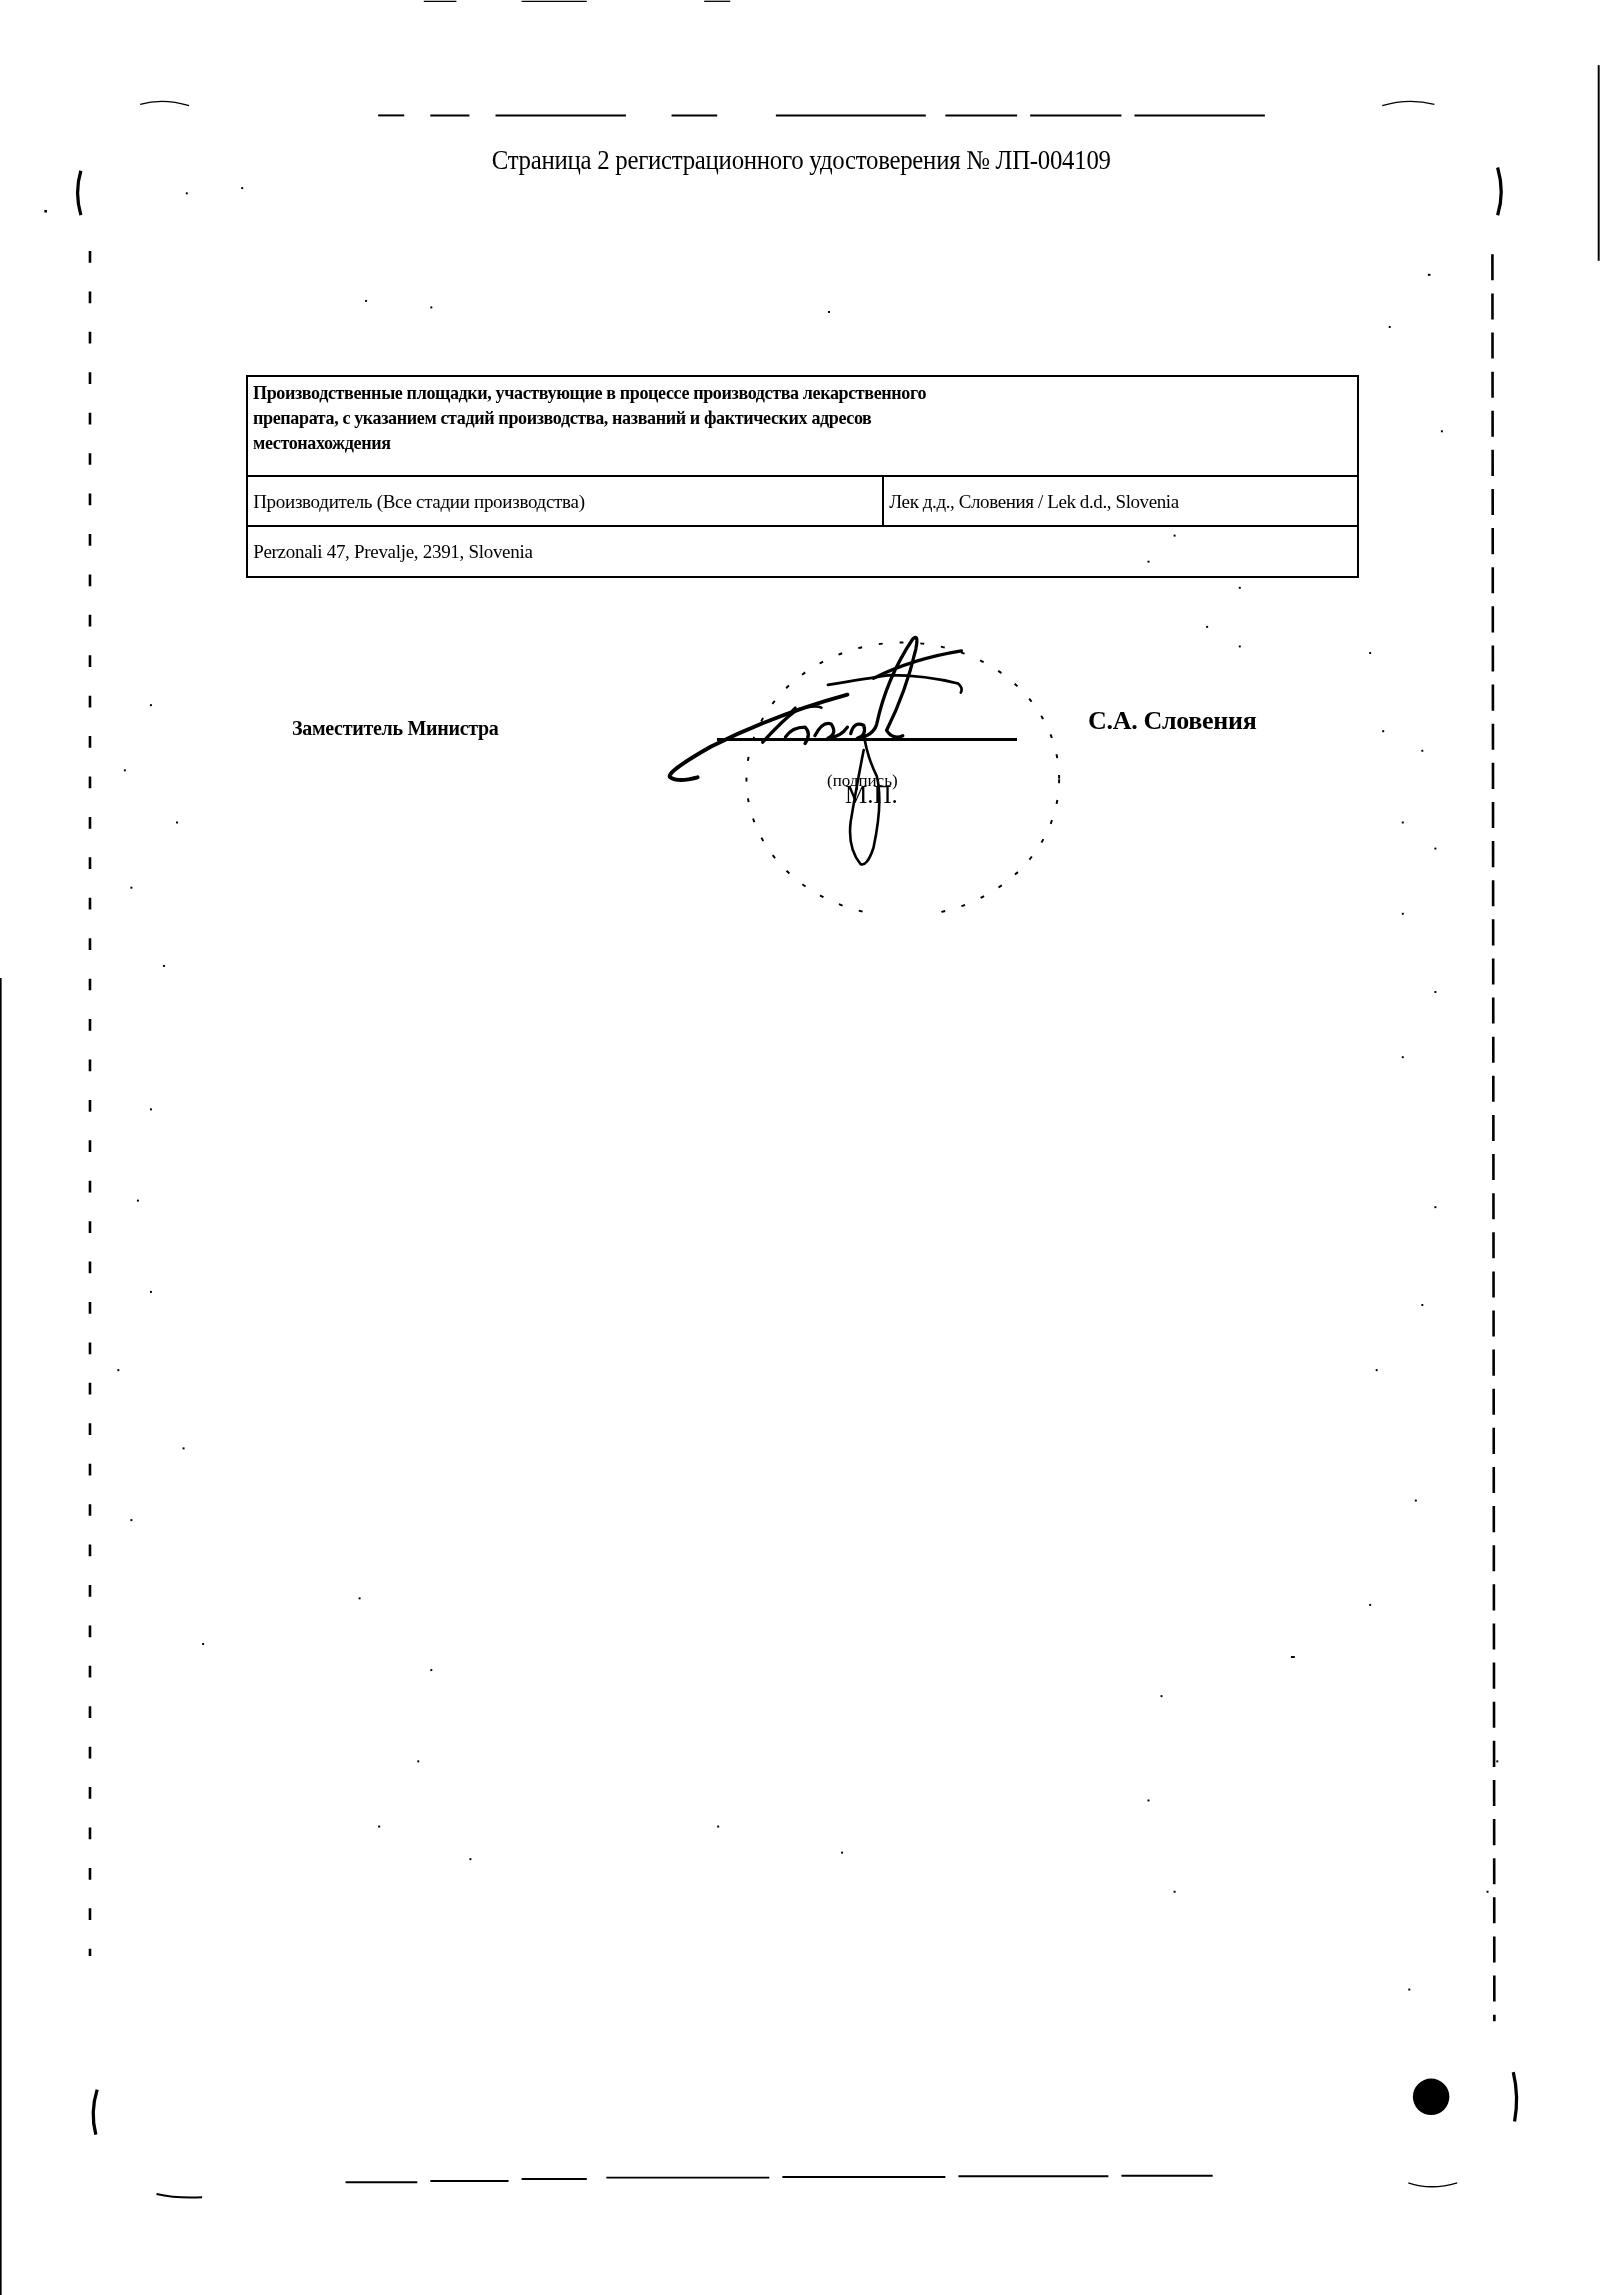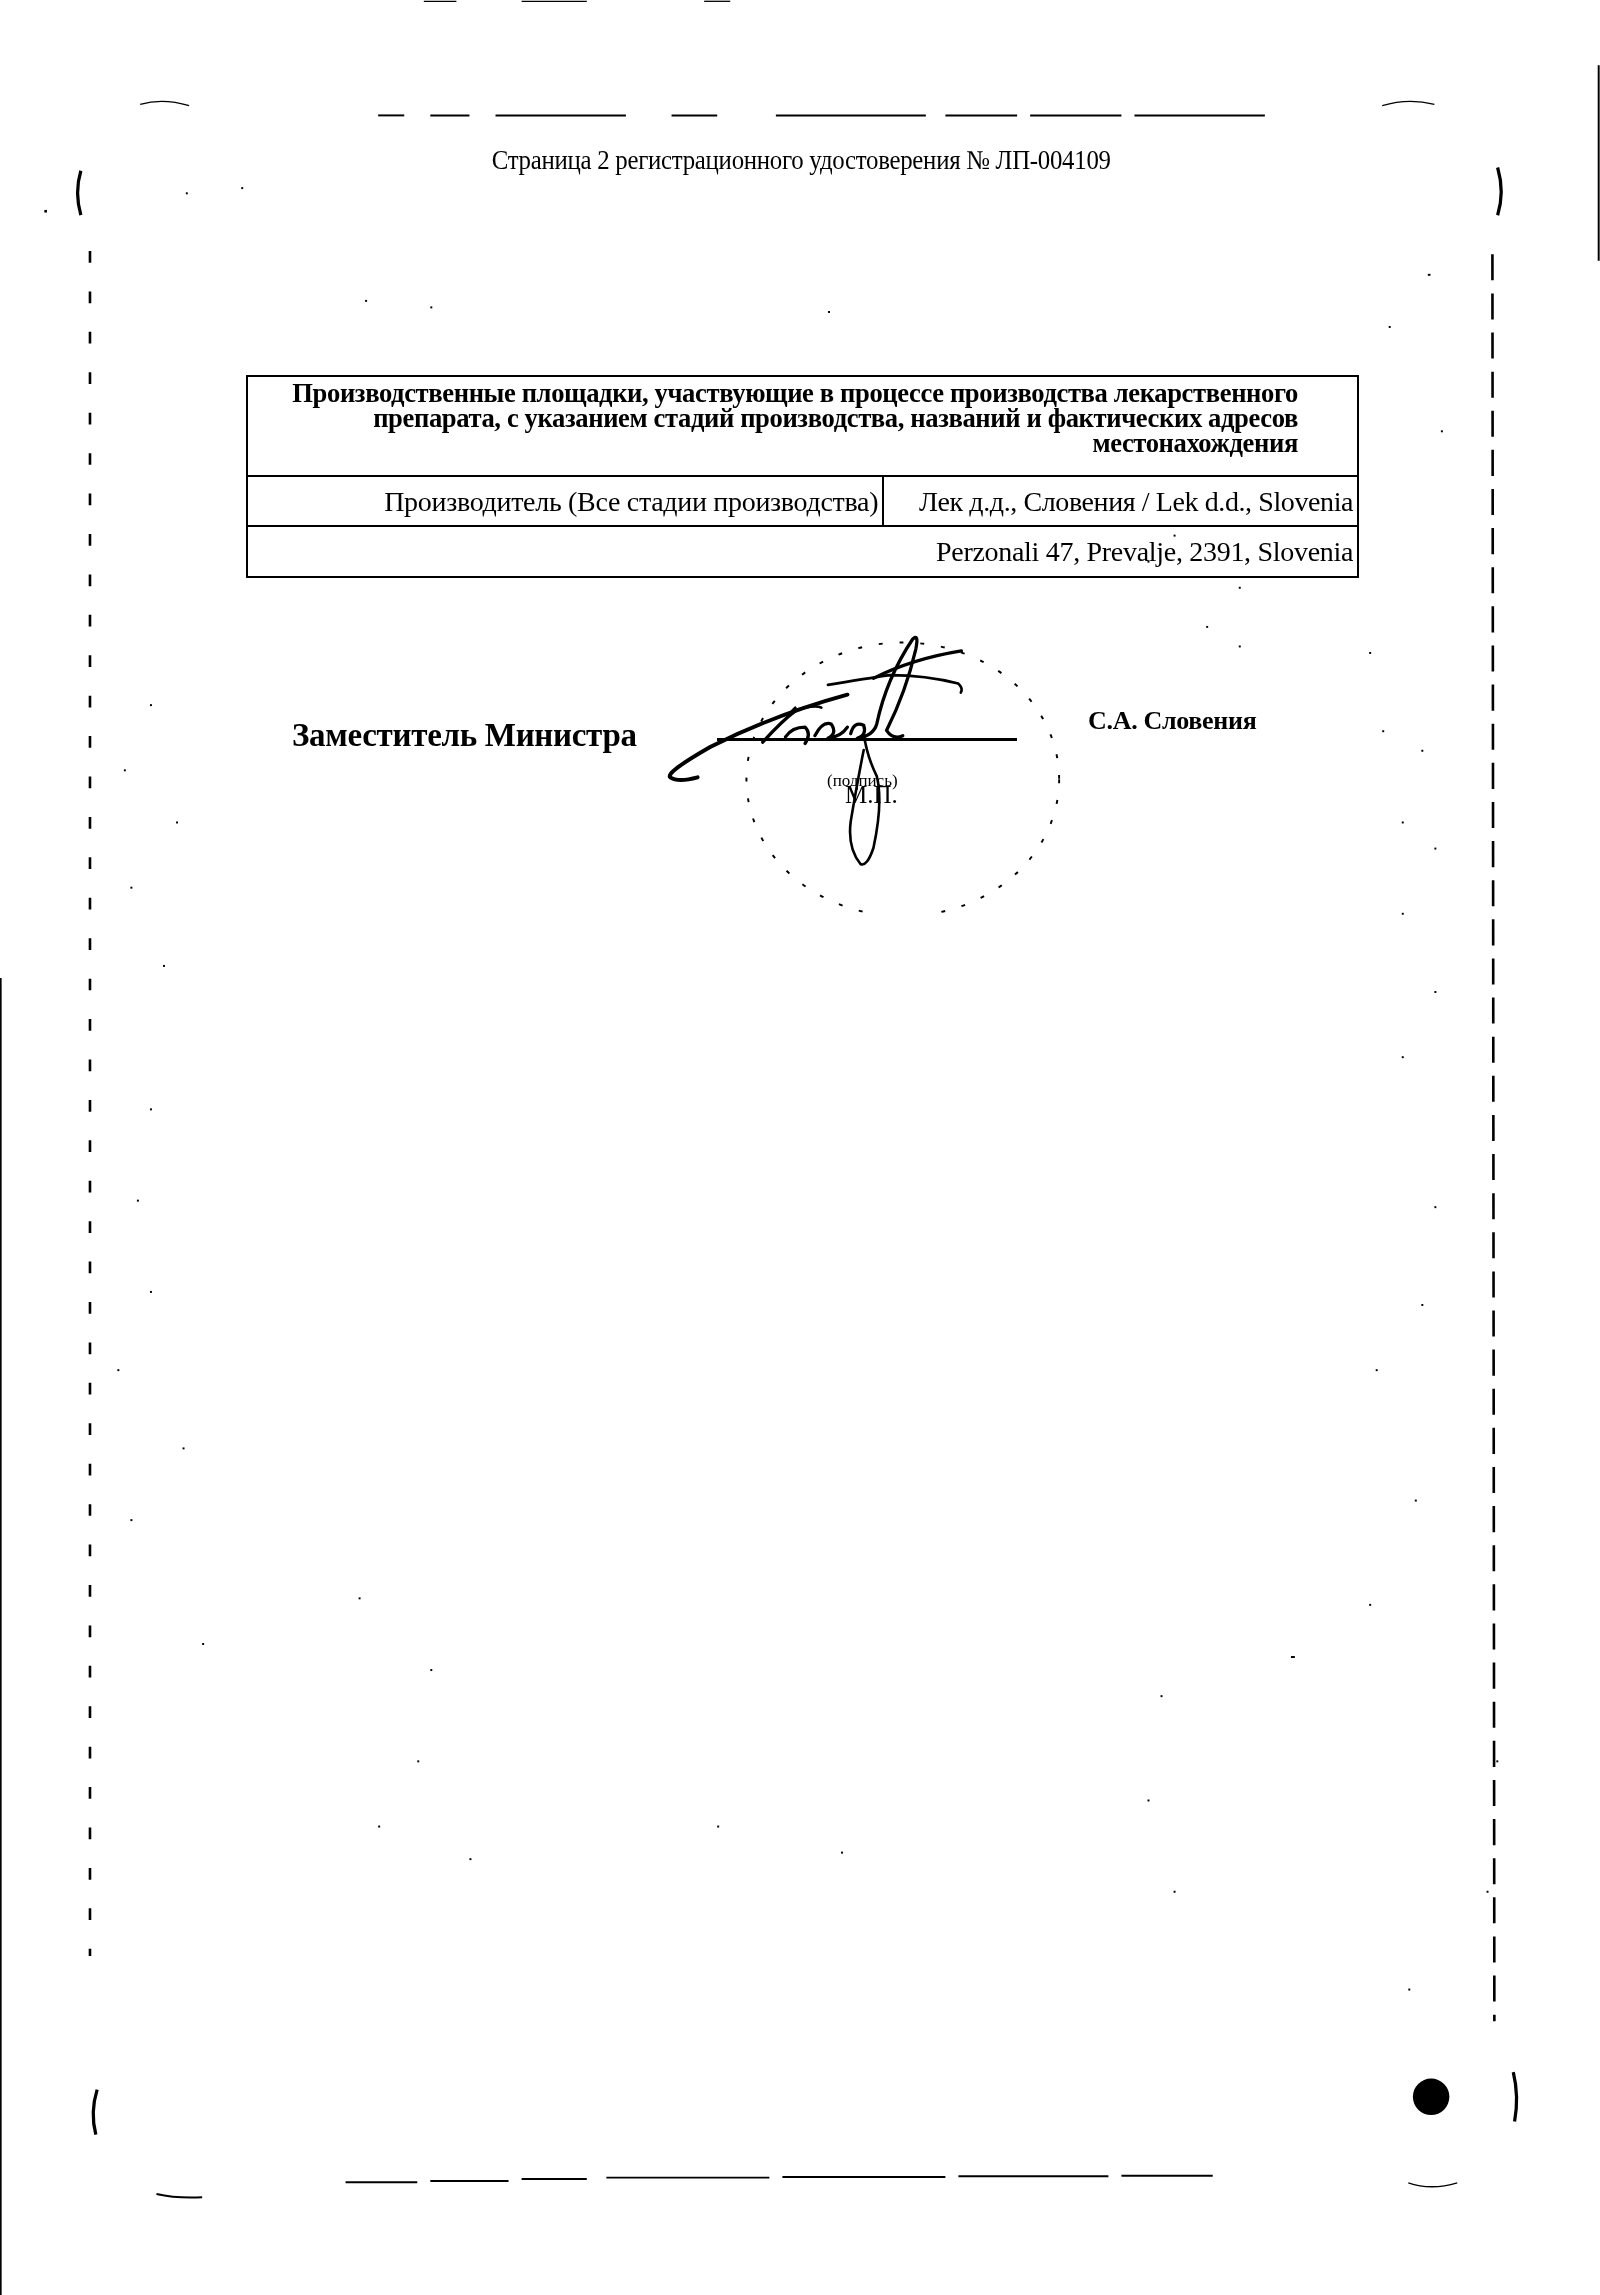--- a/index.html
+++ b/index.html
@@ -43,9 +43,8 @@
       border: 2px solid #000;
       padding: 2.6px 3.9px 2.6px 5.2px;
       vertical-align: top;
-      font-size: 28px;
+      font-size: 19px;
       line-height: 25px;
-      text-align: right;
     }
     .cell-header {
       font-weight: bold;

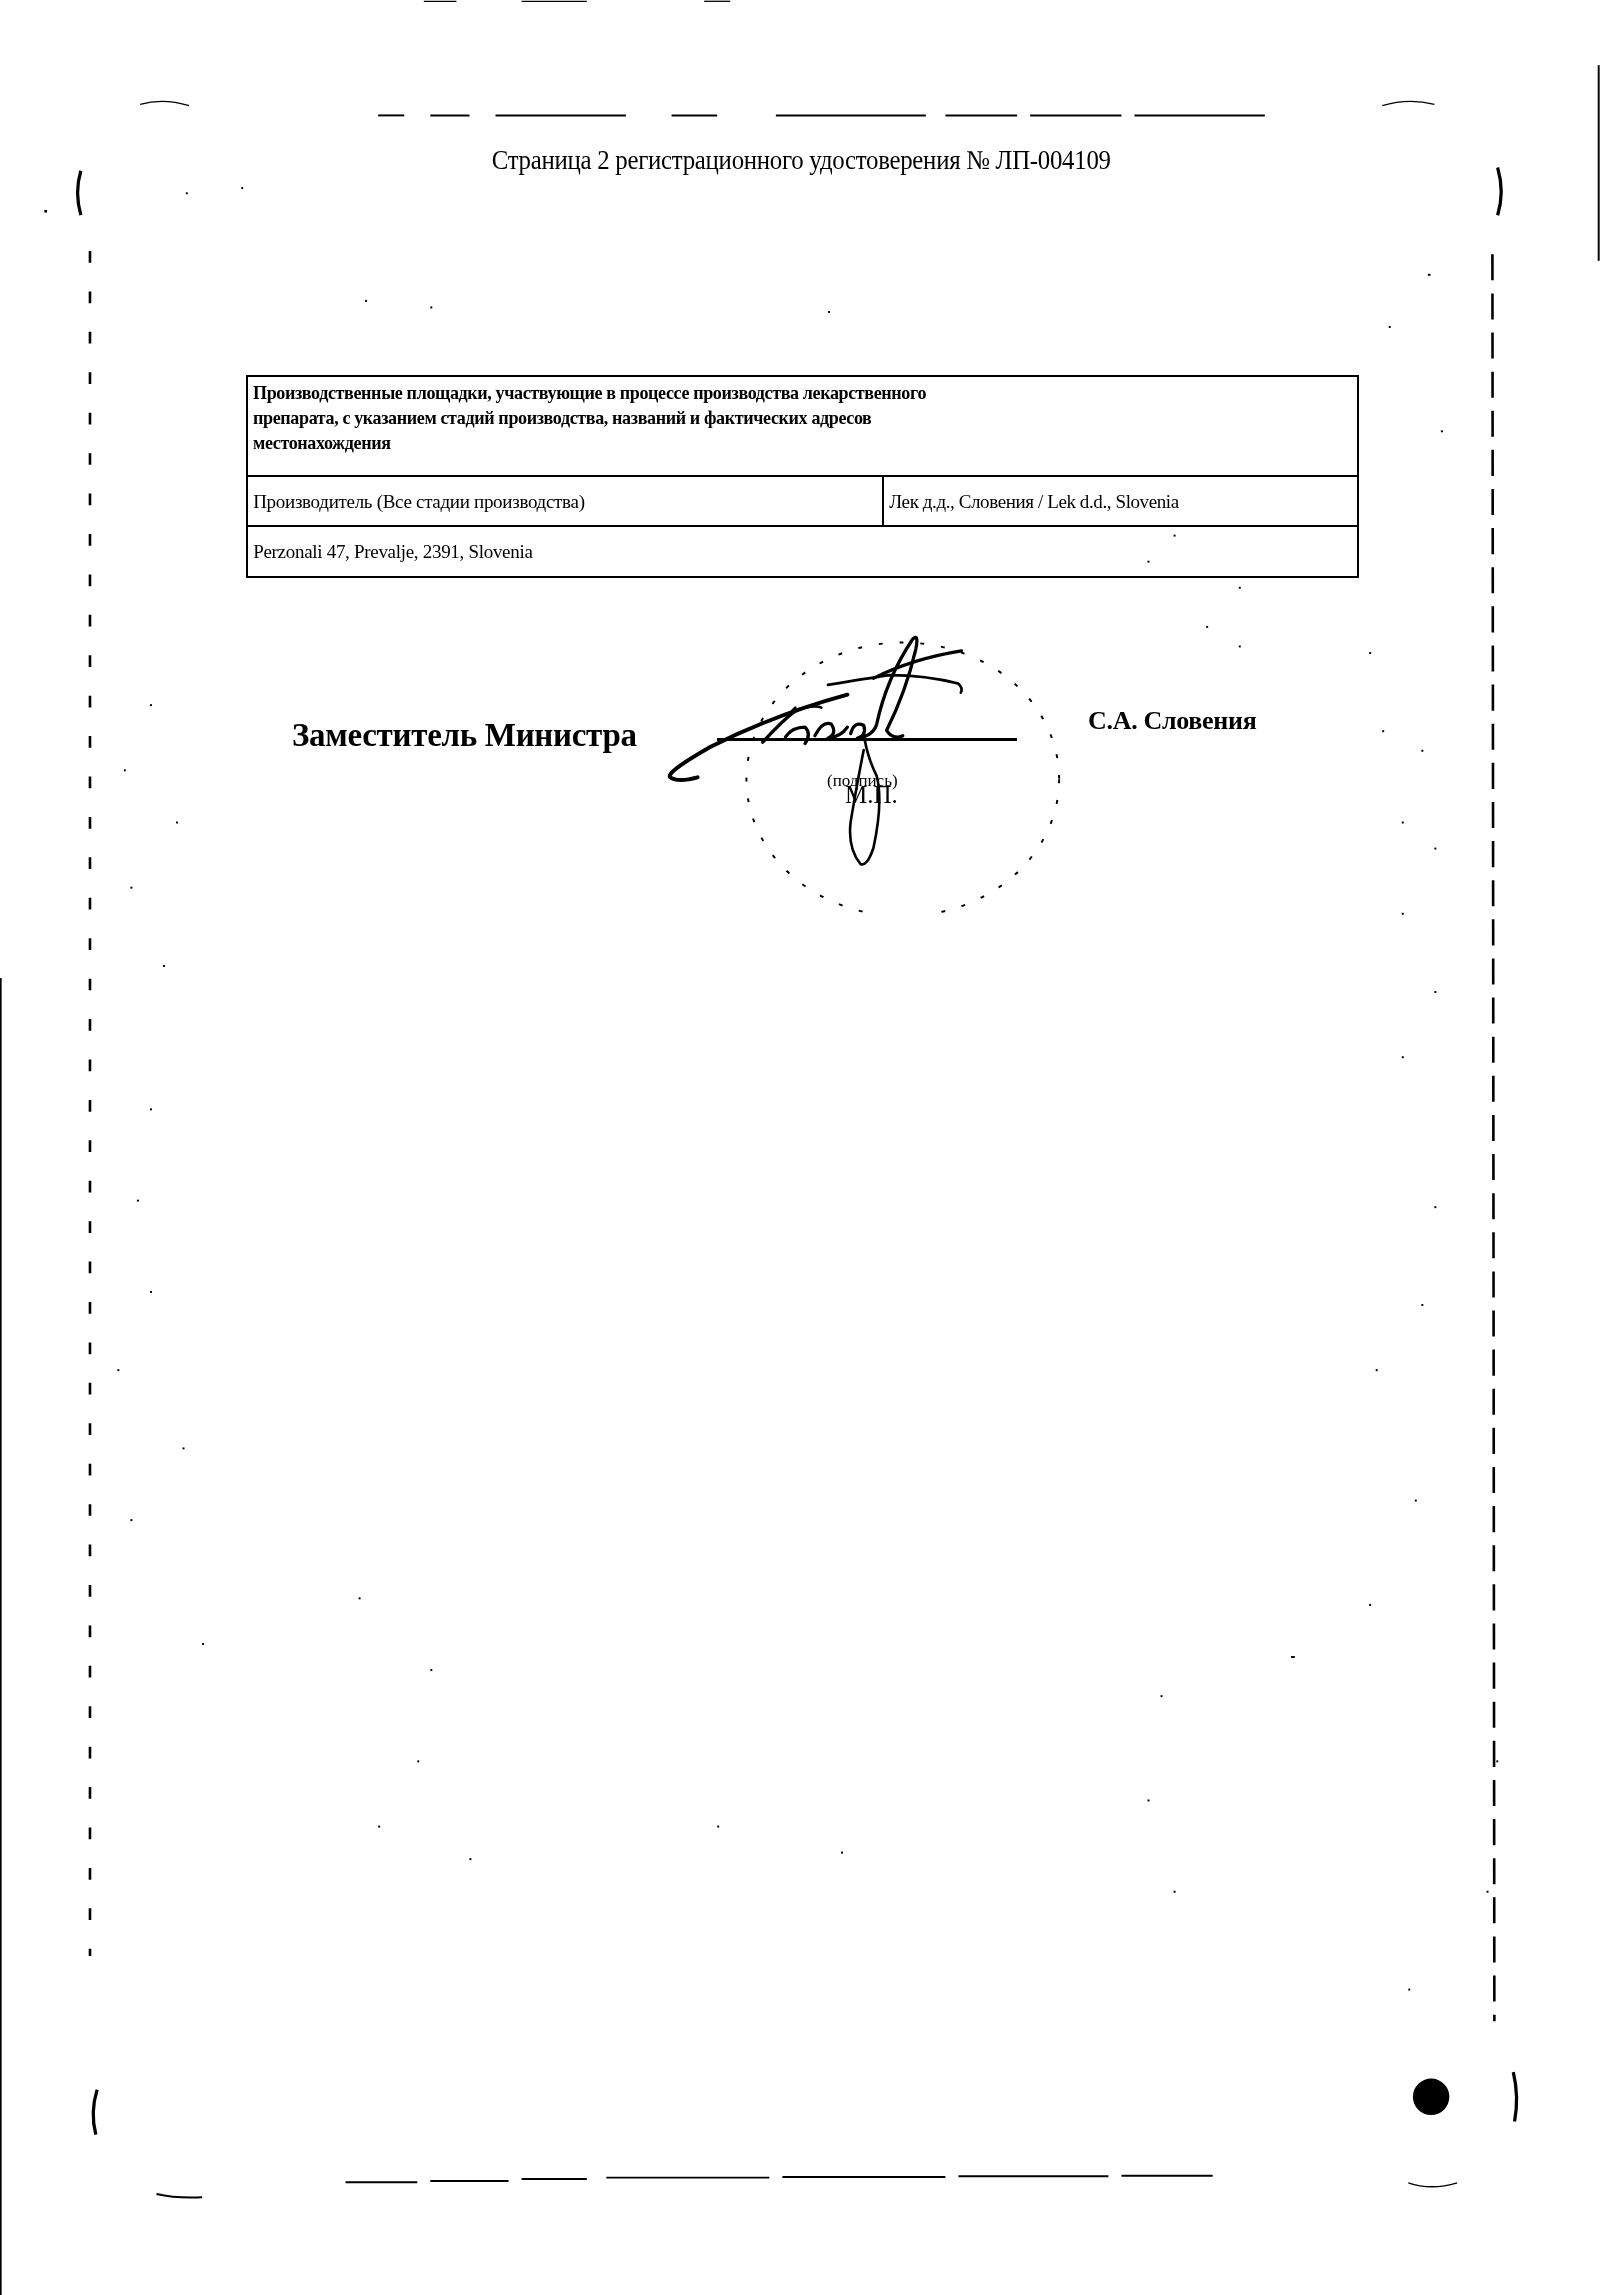--- a/index.html
+++ b/index.html
@@ -76,7 +76,7 @@
     .sig-position {
       left: 292px;
       top: 717px;
-      font-size: 33px;
+      font-size: 20px;
       font-weight: bold;
       letter-spacing: -0.3px;
       white-space: nowrap;

